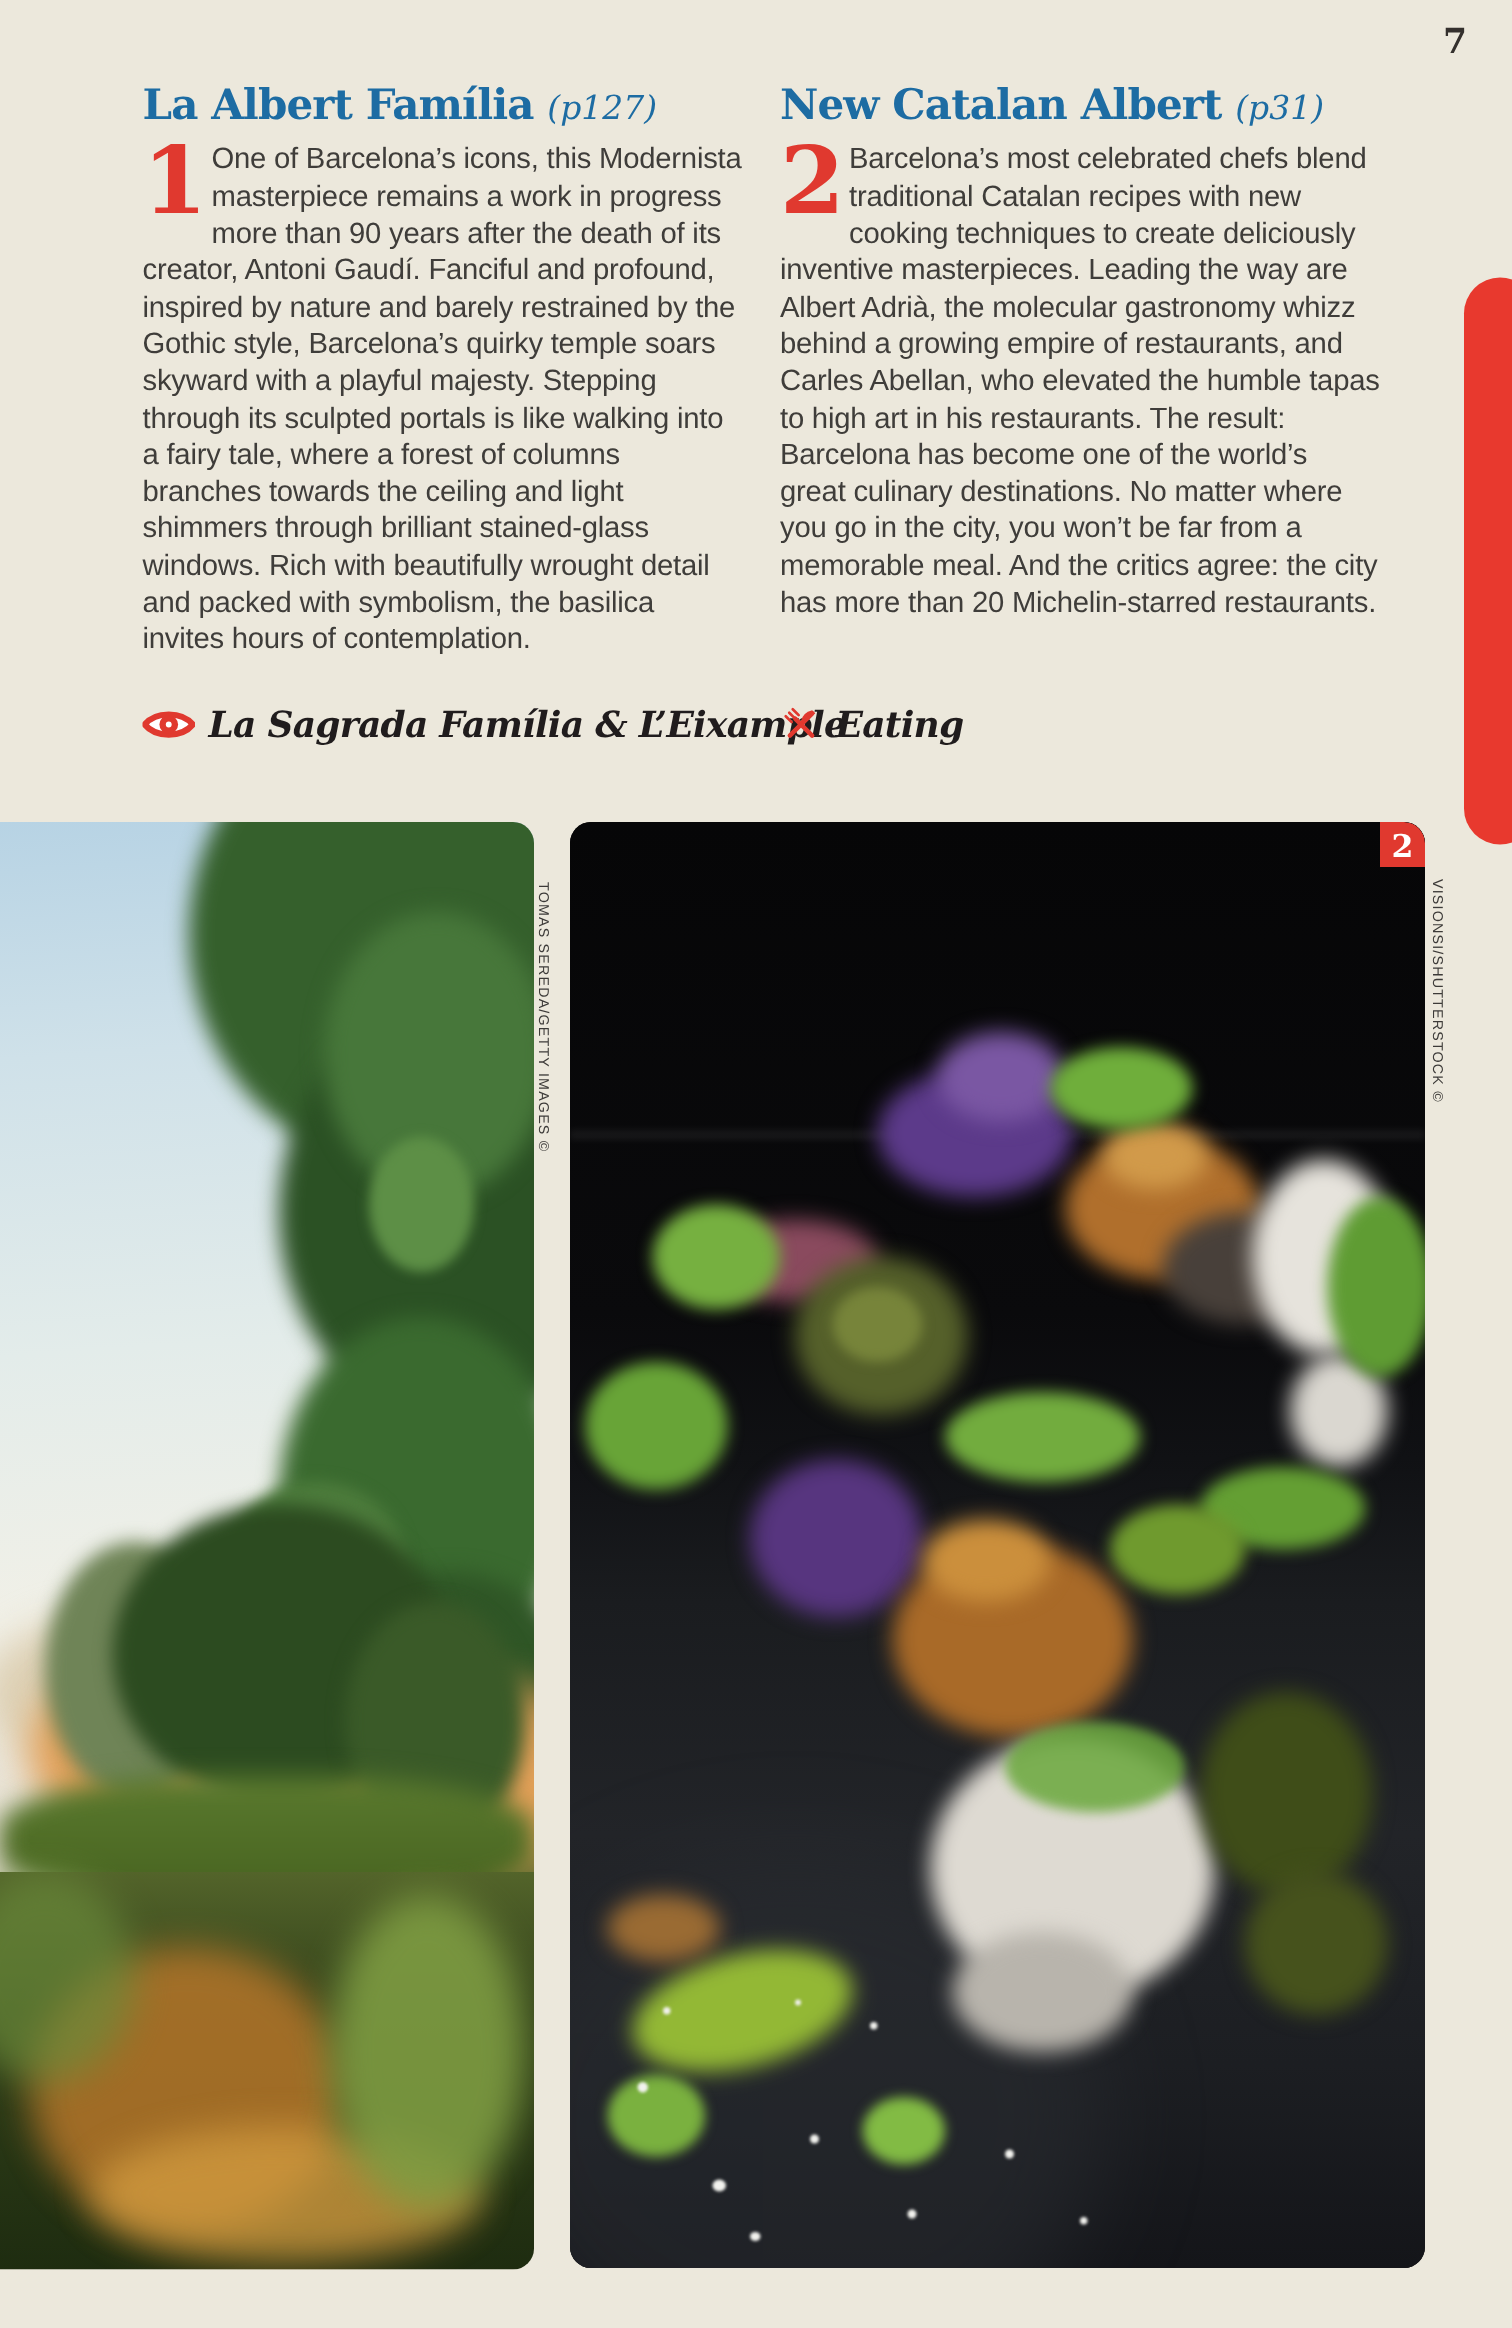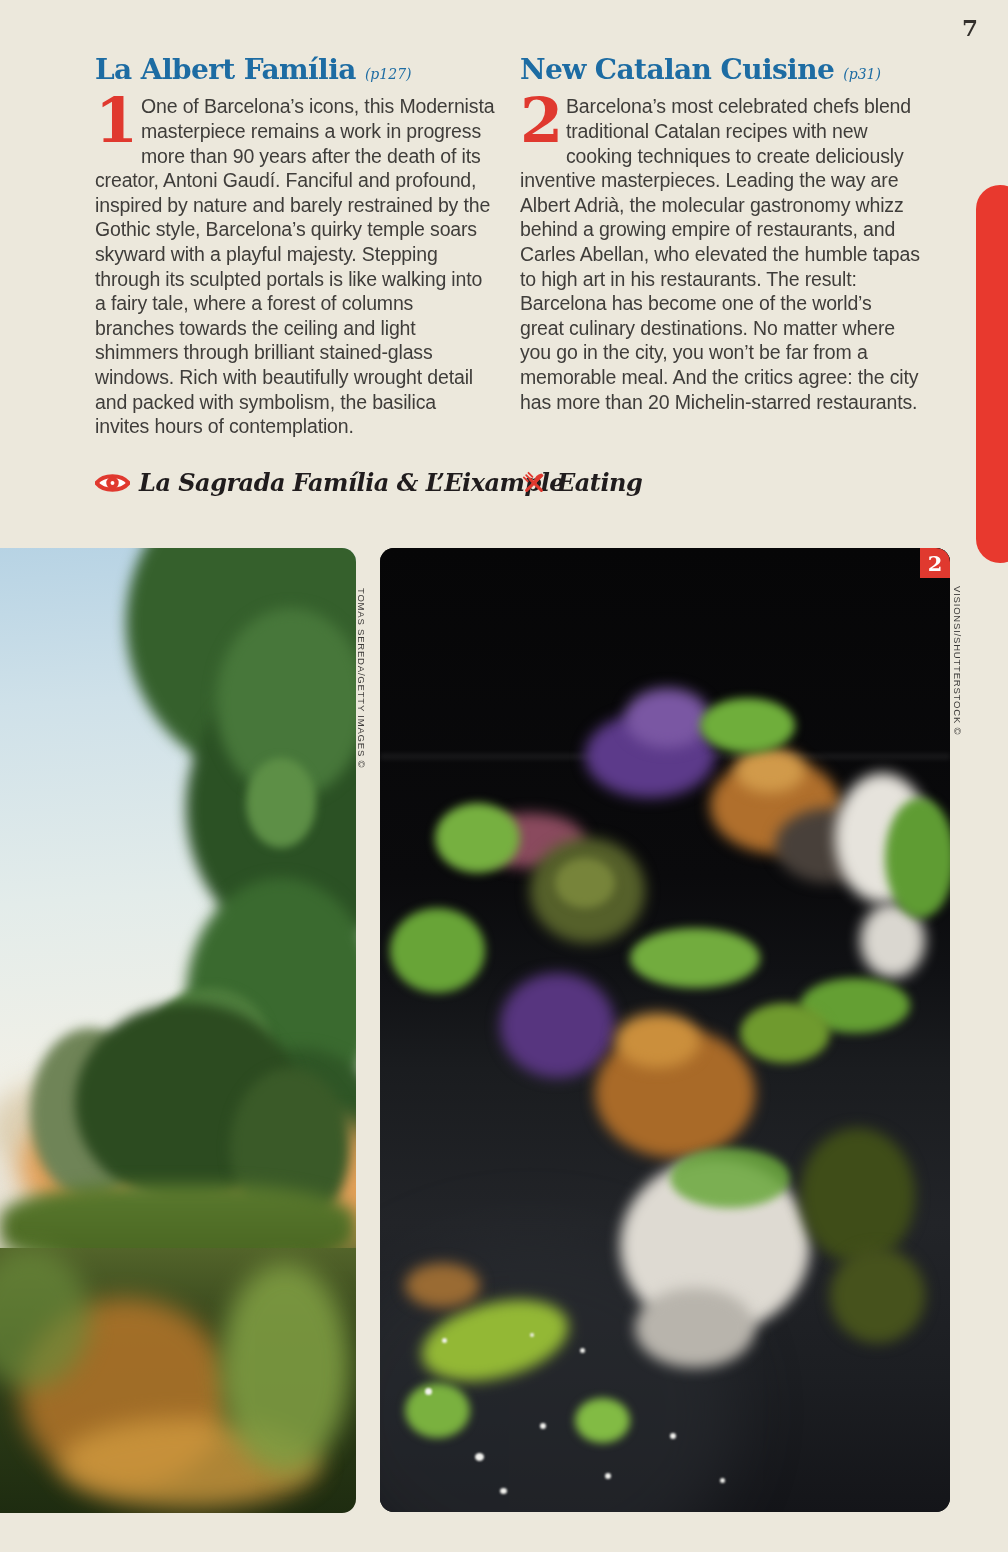--- a/index.html
+++ b/index.html
@@ -20,7 +20,7 @@
   .col-right{left:520px;}
   .col h2{margin:0 0 10px 0;font-family:"DejaVu Serif",serif;color:#1d6ca3;
         font-size:28px;letter-spacing:-0.6px;line-height:1.05;}
-  .col h2 .pref{font-size:14px;font-style:italic;font-weight:normal;letter-spacing:0;}
+  .col h2 .pref{font-size:22px;font-style:italic;font-weight:normal;letter-spacing:0;}
   .body-text{margin:0;font-size:19.5px;line-height:24.6px;color:#3f3d3a;letter-spacing:-0.15px;}
   .dropnum{float:left;width:38px;font-family:"DejaVu Serif",serif;font-weight:bold;
         font-size:62px;line-height:48px;color:#e0392f;margin:3px 8px 0 0;}

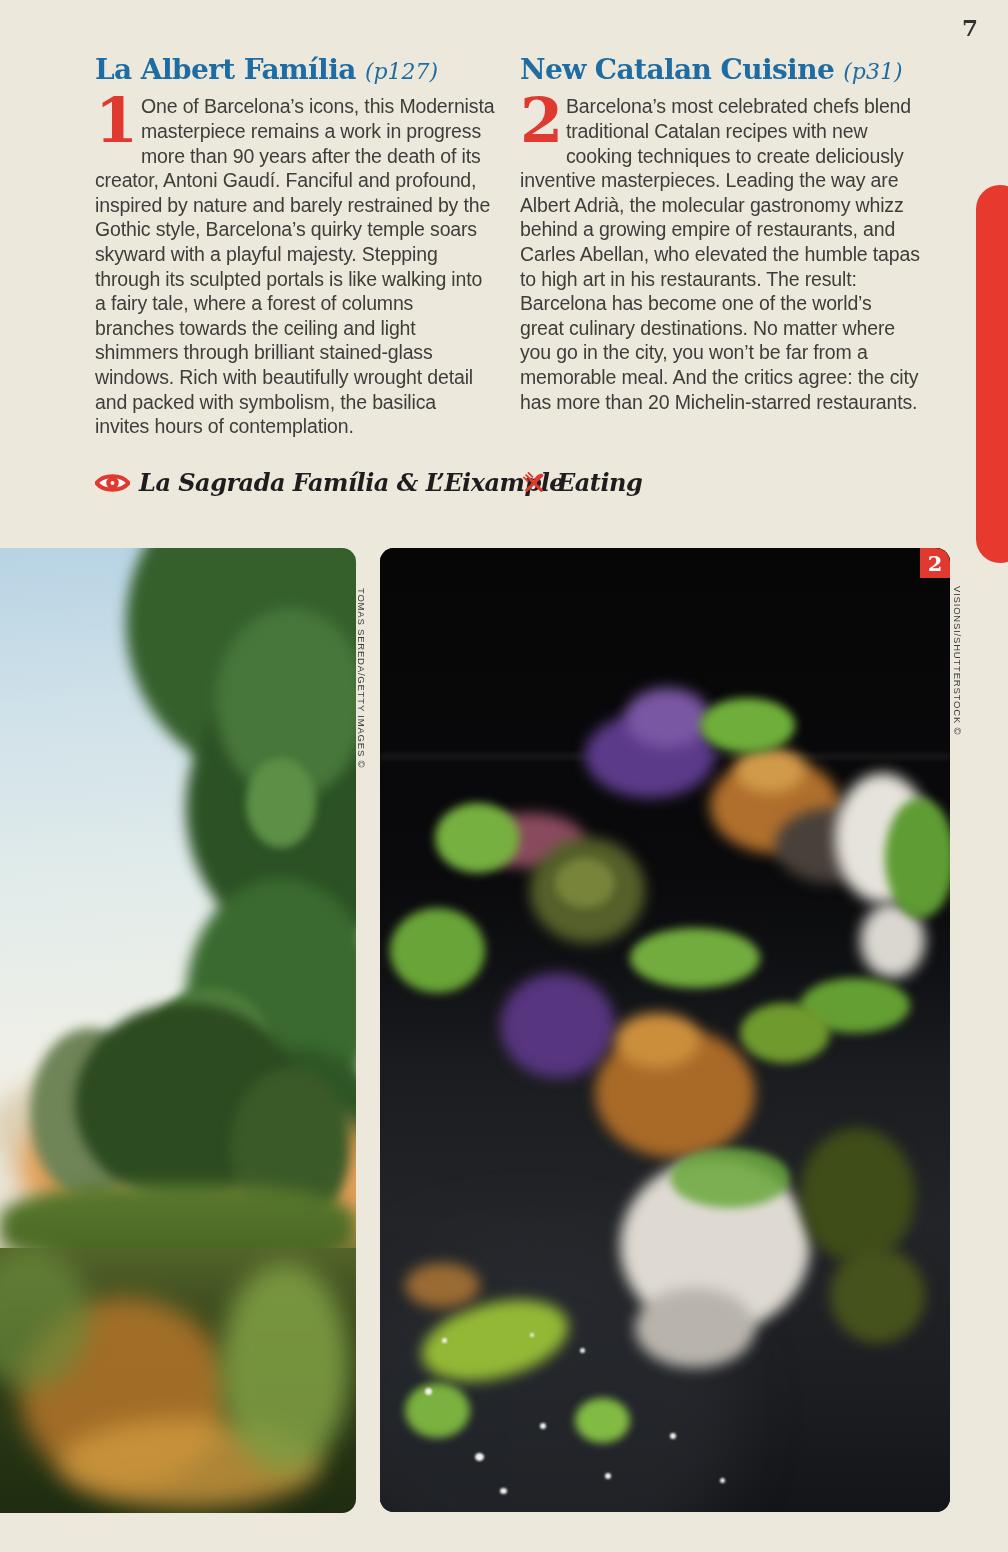--- a/index.html
+++ b/index.html
@@ -76,7 +76,7 @@
   </section>
 
   <section class="col col-right">
-    <h2><span>New Catalan Cuisine</span>
+    <h2><span>New Catalan Albert</span>
       <span class="pref">(p31)</span></h2>
     <p class="body-text"><span class="dropnum">2</span><span>Barcelona’s most celebrated chefs blend traditional Catalan recipes with new cooking techniques to create deliciously inventive masterpieces. Leading the way are Albert Adrià, the molecular gastronomy whizz behind a growing empire of restaurants, and Carles Abellan, who elevated the humble tapas to high art in his restaurants. The result: Barcelona has become one of the world’s great culinary destinations. No matter where you go in the city, you won’t be far from a memorable meal. And the critics agree: the city has more than 20 Michelin-starred restaurants.</span></p>
   </section>

